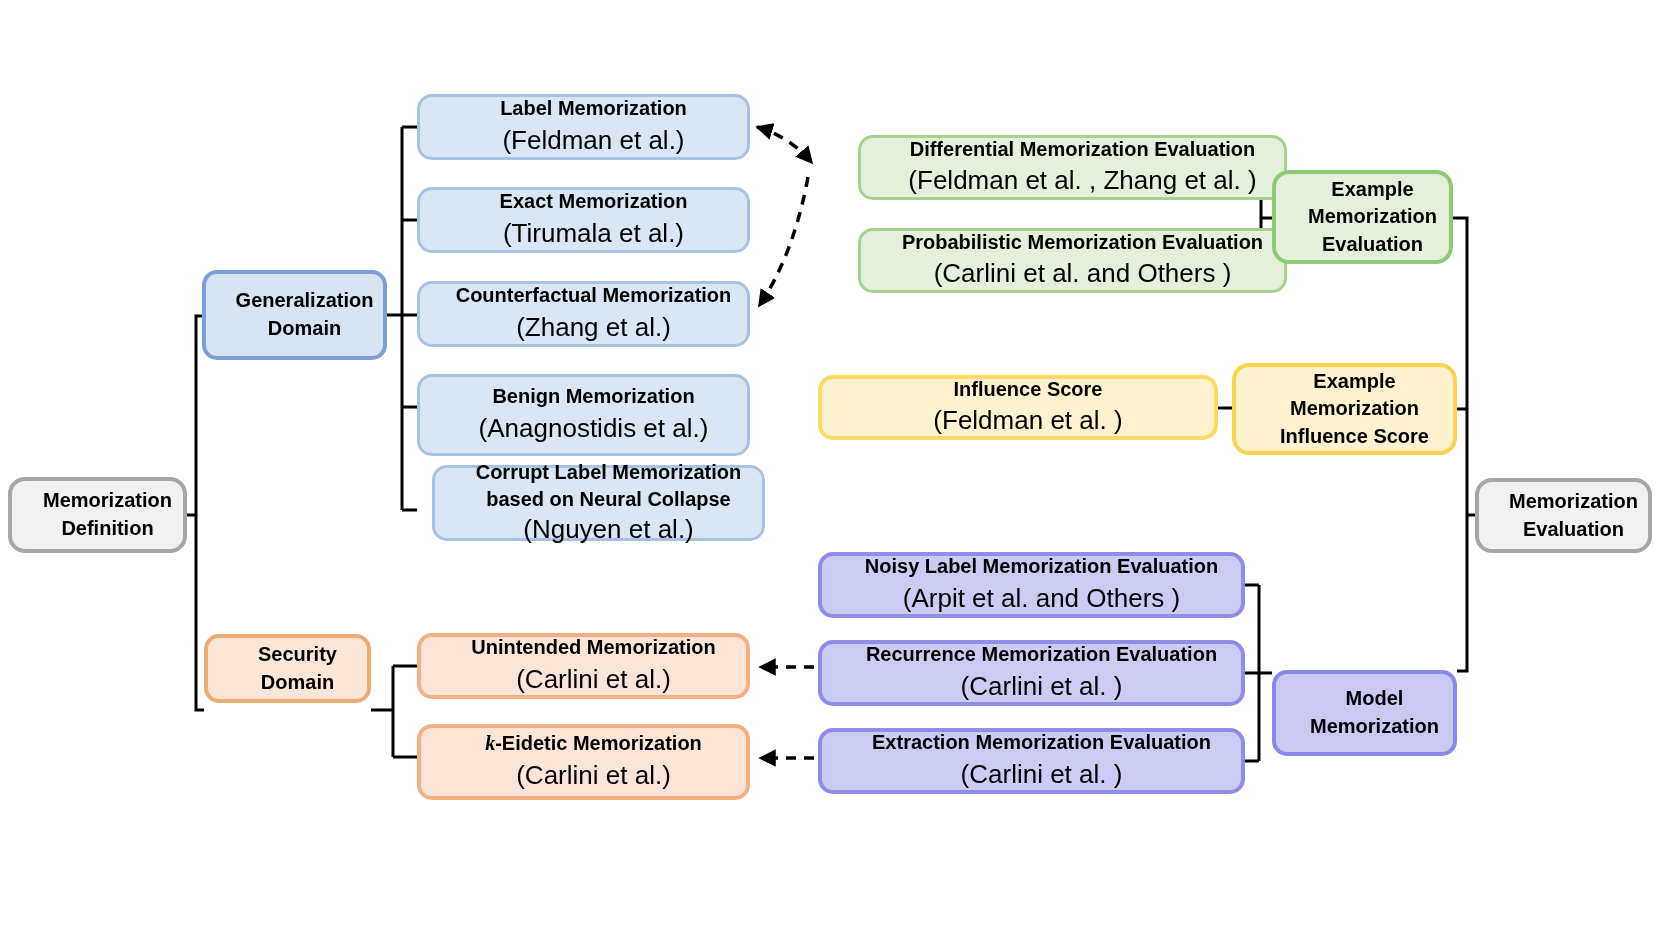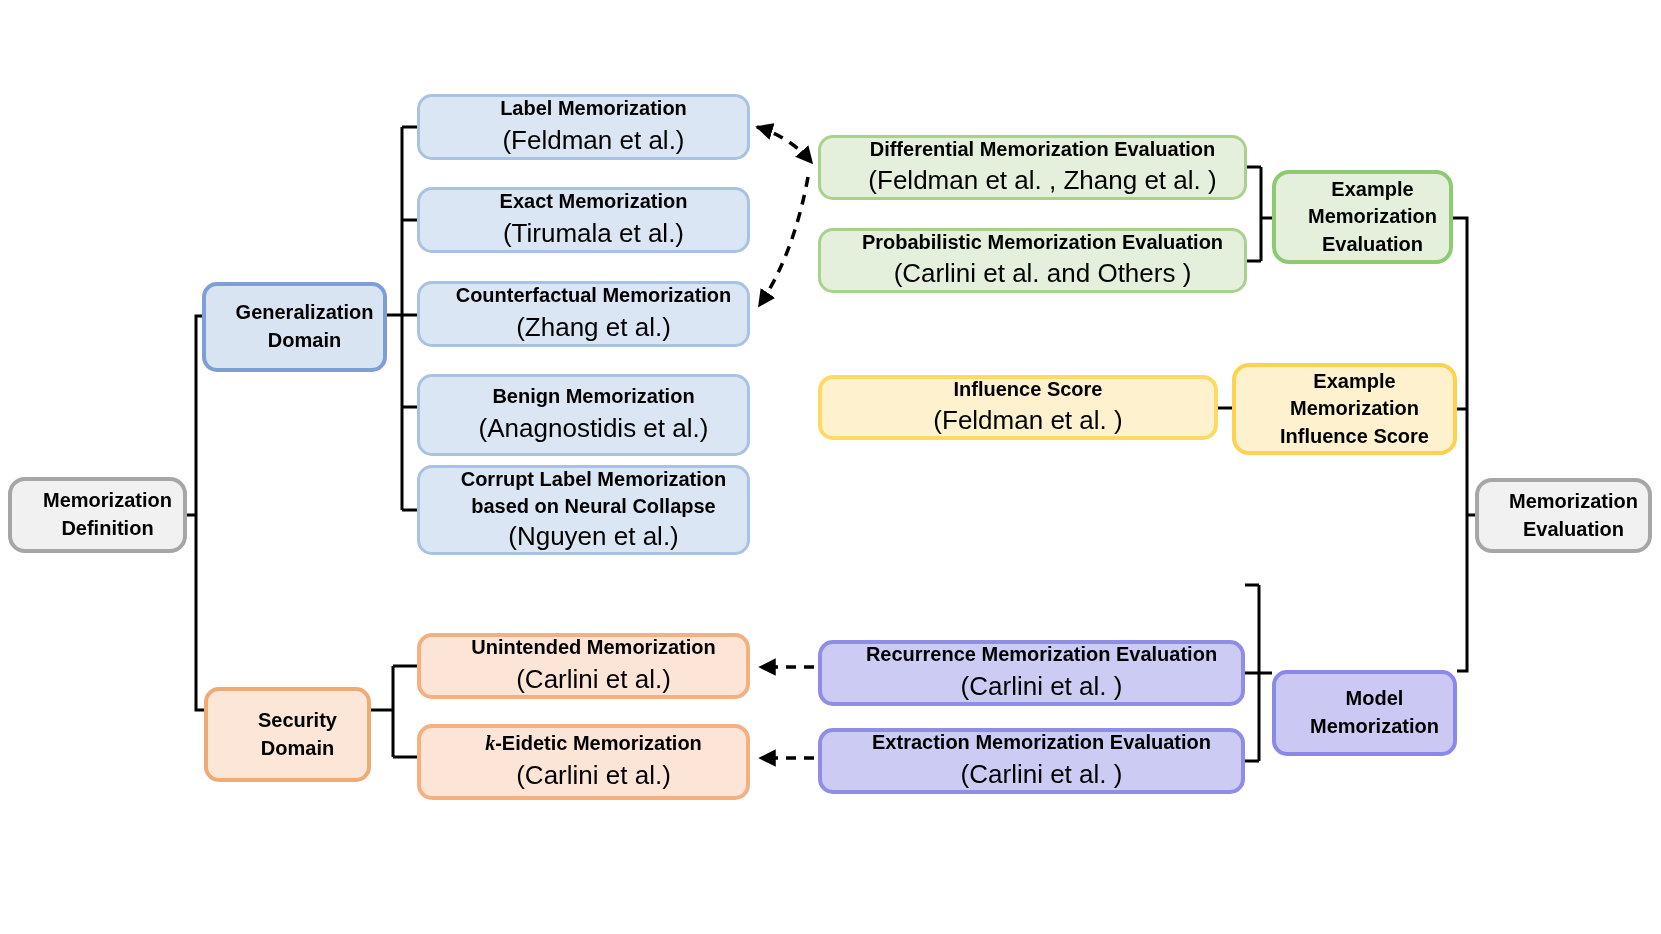--- a/index.html
+++ b/index.html
@@ -20,7 +20,7 @@
   .blue-child    { background:#dbe6f4; border:3.5px solid #a9c2e1; }
   .blue-parent   { background:#d9e4f3; border:4px   solid #7e9ed6; }
   .gray-node     { background:#f1f1f1; border:4.5px solid #a6a6a6; border-radius:17px; }
-  .green-child   { background:#e4f0dc; border:3.5px solid #a9d18e; }
+  .green-child   { background:#e4f0dc; border:3.5px solid #a9d18e;margin-left:40px; }
   .green-parent  { background:#e4f0dc; border:4.5px solid #8ec973; border-radius:17px; }
   .yellow-child  { background:#fdf2cd; border:4px   solid #fdd965; }
   .yellow-parent { background:#fdf2cd; border:4.5px solid #fdd24f; border-radius:17px; }

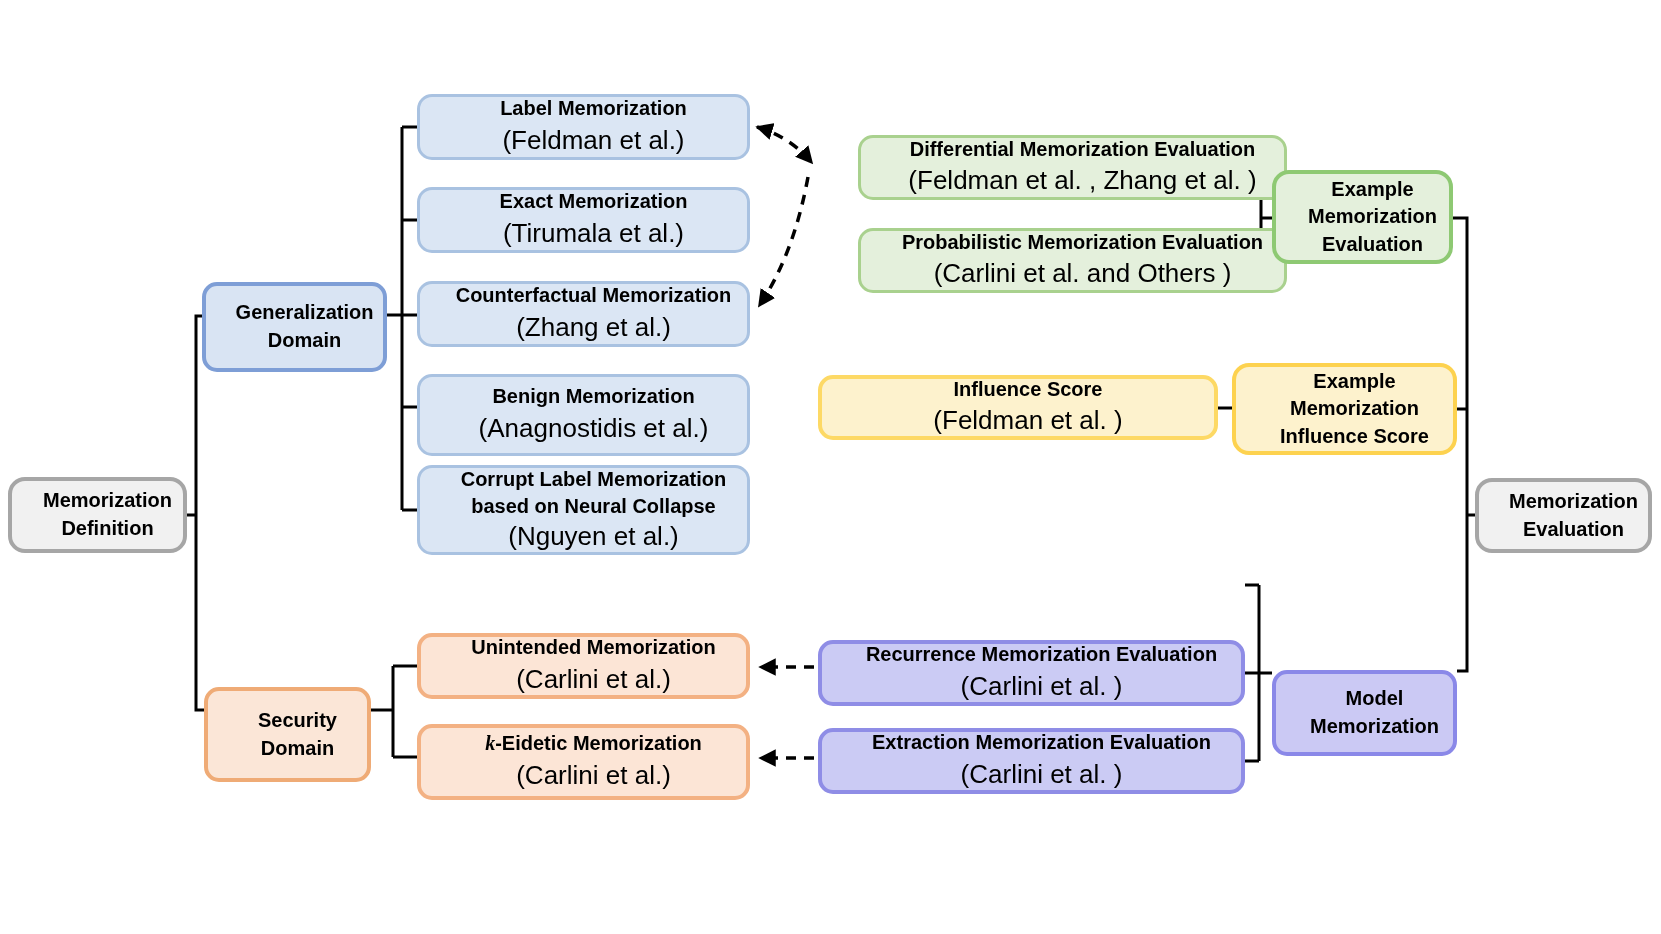--- a/index.html
+++ b/index.html
@@ -62,7 +62,7 @@
     <span class="t">Definition</span>
   </div>
 
-  <div class="box blue-parent" style="left:202px; top:270px; width:185px; height:90px;margin-top:12px;">
+  <div class="box blue-parent" style="left:202px; top:270px; width:185px; height:90px;">
     <span class="t">Generalization</span>
     <span class="t">Domain</span>
   </div>

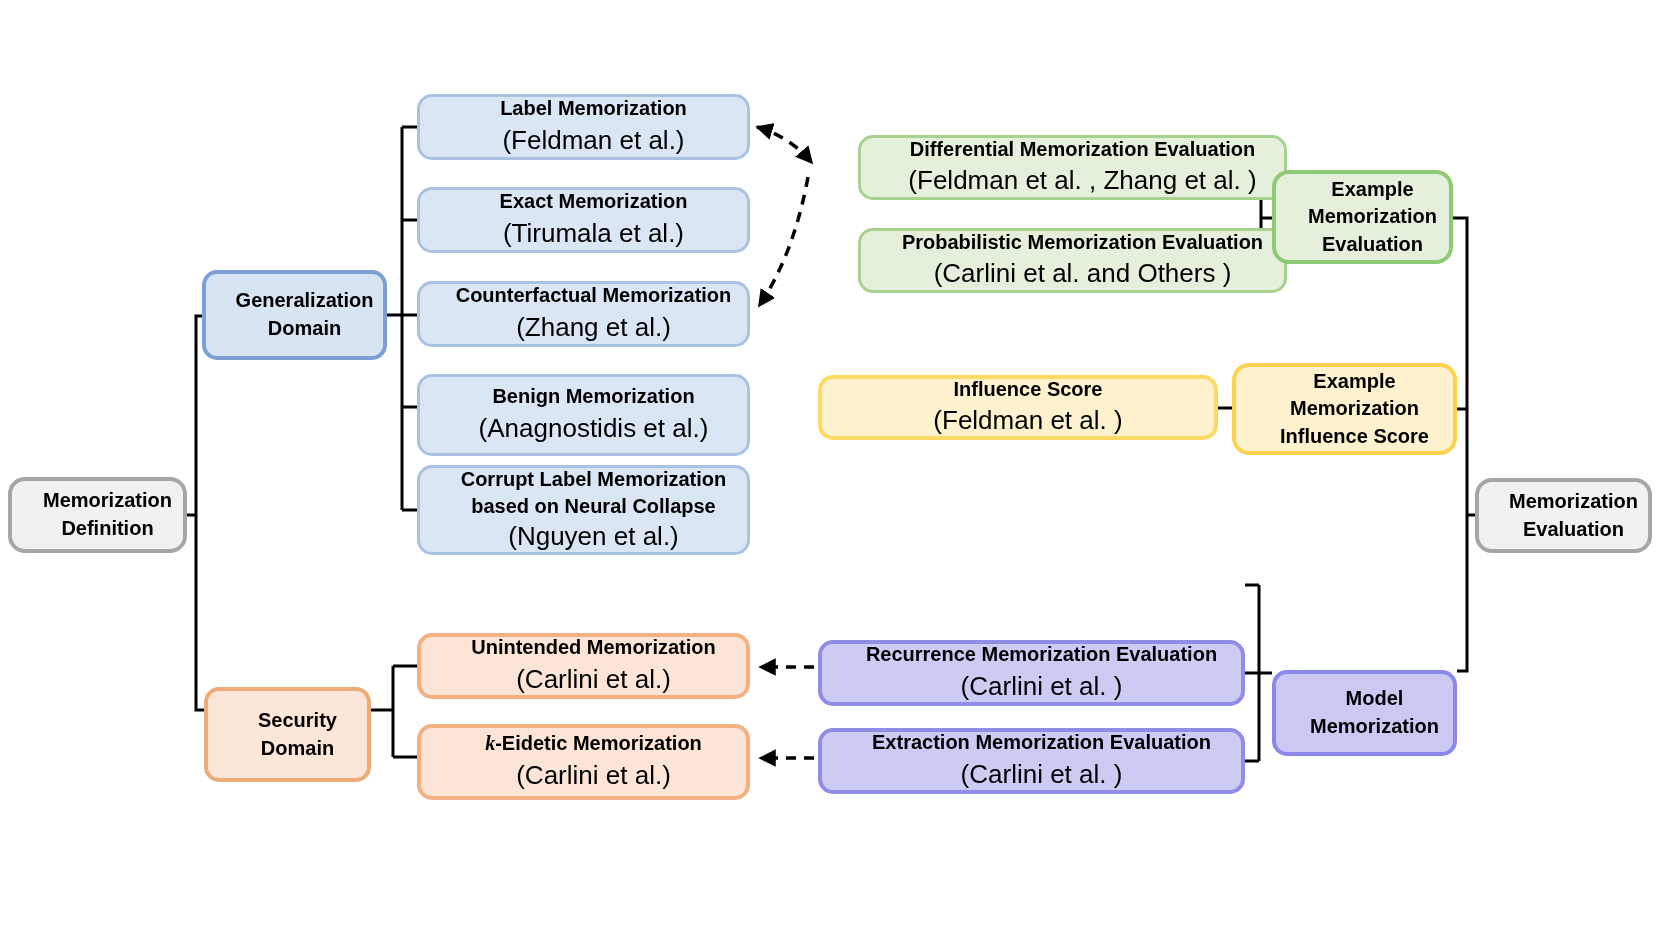--- a/index.html
+++ b/index.html
@@ -88,7 +88,7 @@
     <span class="t">Benign Memorization</span>
     <span class="a">(Anagnostidis et al.)</span>
   </div>
-  <div class="box blue-child" style="left:417px; top:465px; width:333px; height:90px; line-height:1.32;">
+  <div class="box blue-child" style="left:432px; top:465px; width:333px; height:76px; line-height:1.32;">
     <span class="t">Corrupt Label Memorization</span>
     <span class="t">based on Neural Collapse</span>
     <span class="a">(Nguyen et al.)</span>

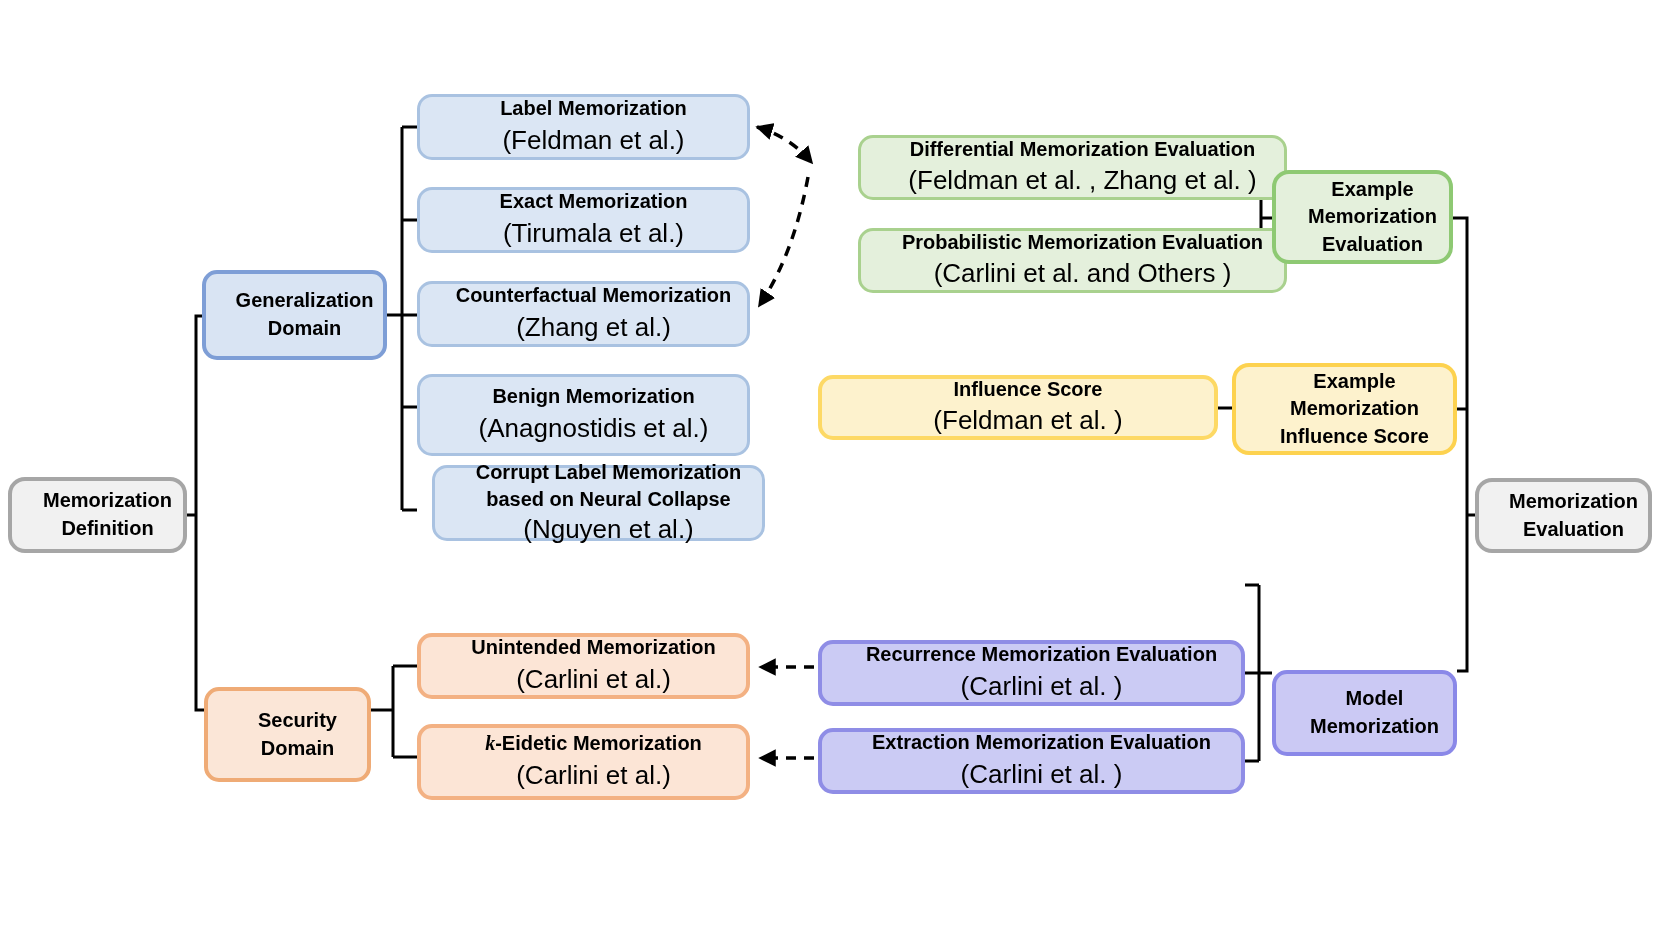--- a/index.html
+++ b/index.html
@@ -127,6 +127,10 @@
     <span class="t">Influence Score</span>
   </div>
 
+  <div class="box purple-child" style="left:818px; top:552px; width:427px; height:66px;">
+    <span class="t">Noisy Label Memorization Evaluation</span>
+    <span class="a">(Arpit et al. and Others )</span>
+  </div>
   <div class="box purple-child" style="left:818px; top:640px; width:427px; height:66px;">
     <span class="t">Recurrence Memorization Evaluation</span>
     <span class="a">(Carlini et al. )</span>

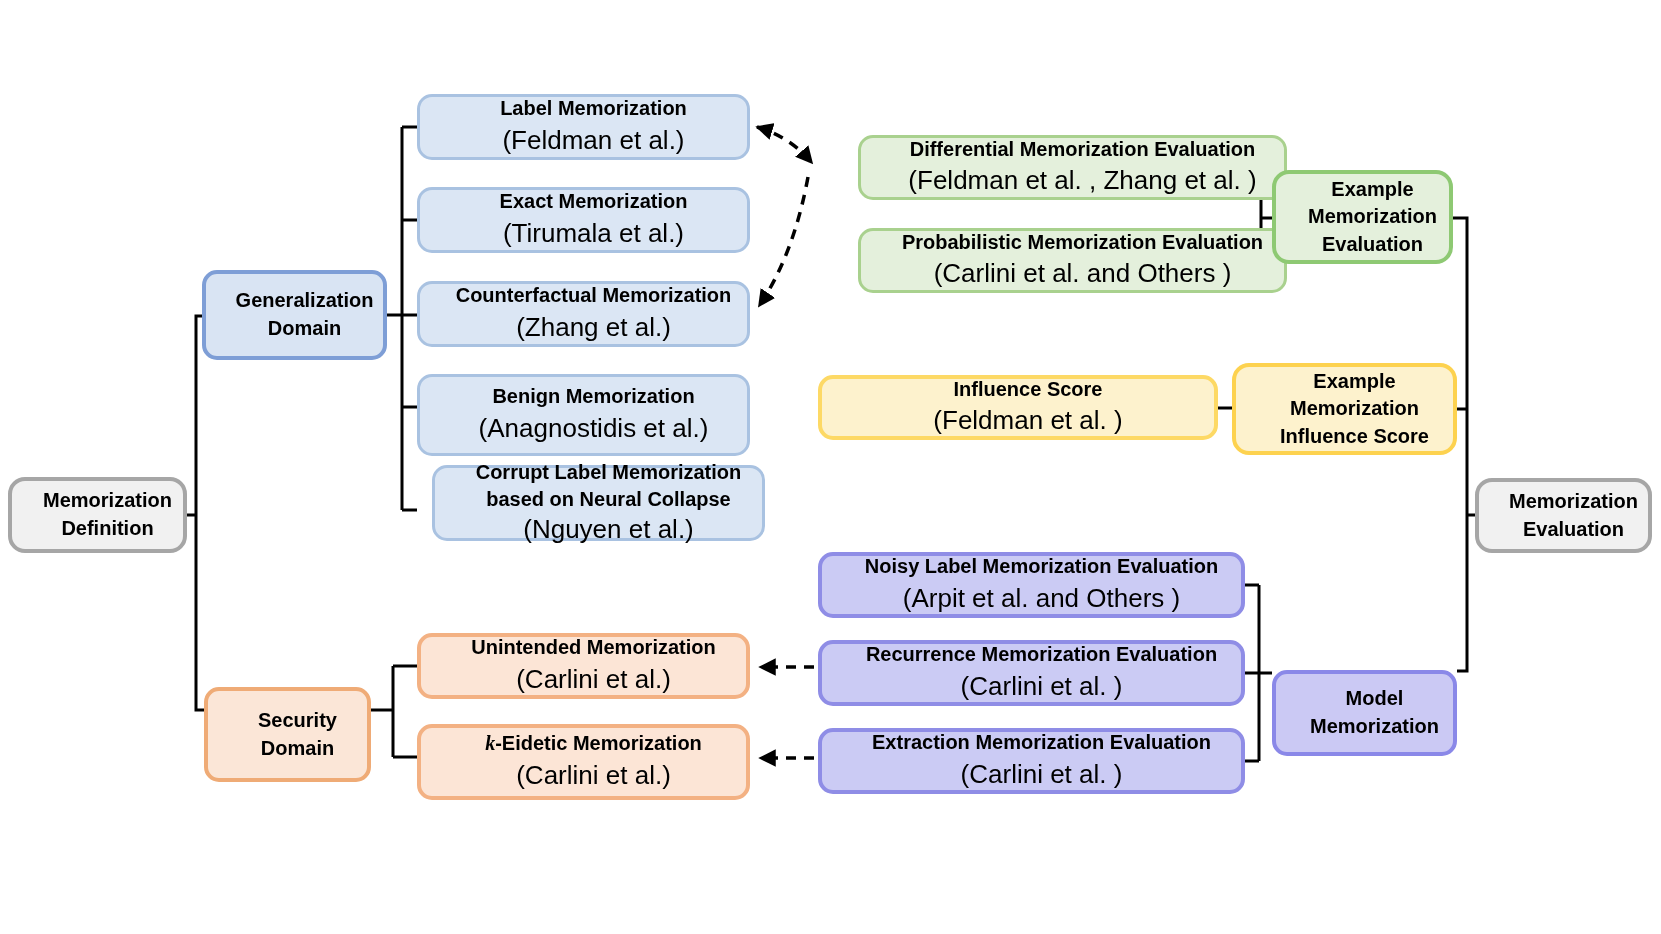--- a/index.html
+++ b/index.html
@@ -67,7 +67,7 @@
     <span class="t">Domain</span>
   </div>
 
-  <div class="box orange-parent" style="left:204px; top:687px; width:167px; height:95px;">
+  <div class="box orange-parent" style="left:204px; top:634px; width:167px; height:69px;">
     <span class="t">Security</span>
     <span class="t">Domain</span>
   </div>

